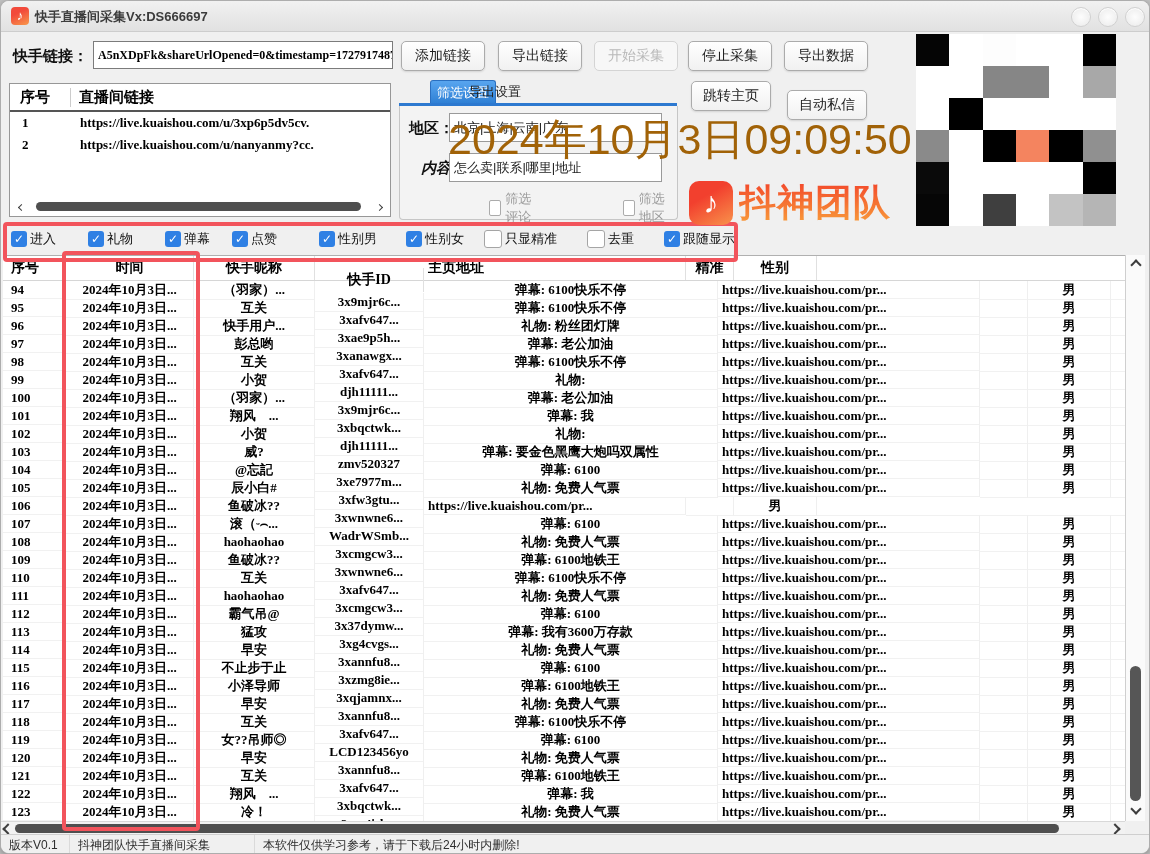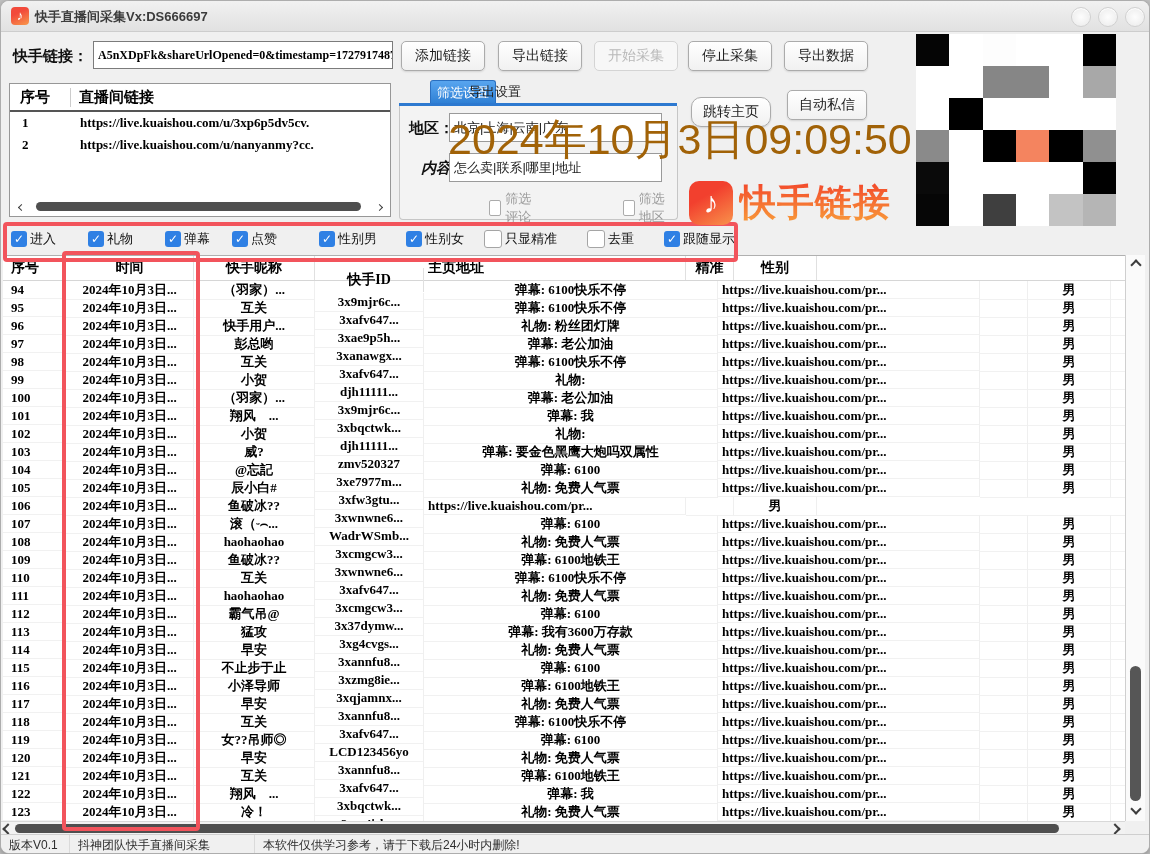--- a/index.html
+++ b/index.html
@@ -131,7 +131,7 @@
       <div class="btn toolbar-btn" style="left: 687px;"><span>停止采集</span></div>
       <div class="btn toolbar-btn" style="left: 783px;"><span>导出数据</span></div>
   </div>
-  <div class="btn" style="left:690px;top:96px;width:78px;border-radius:10px;">跳转主页</div>
+  <div class="btn" style="left:690px;top:80px;width:78px;">跳转主页</div>
   <div class="btn" style="left:786px;top:89px;width:78px;">自动私信</div>
 
   <div id="tabbar">

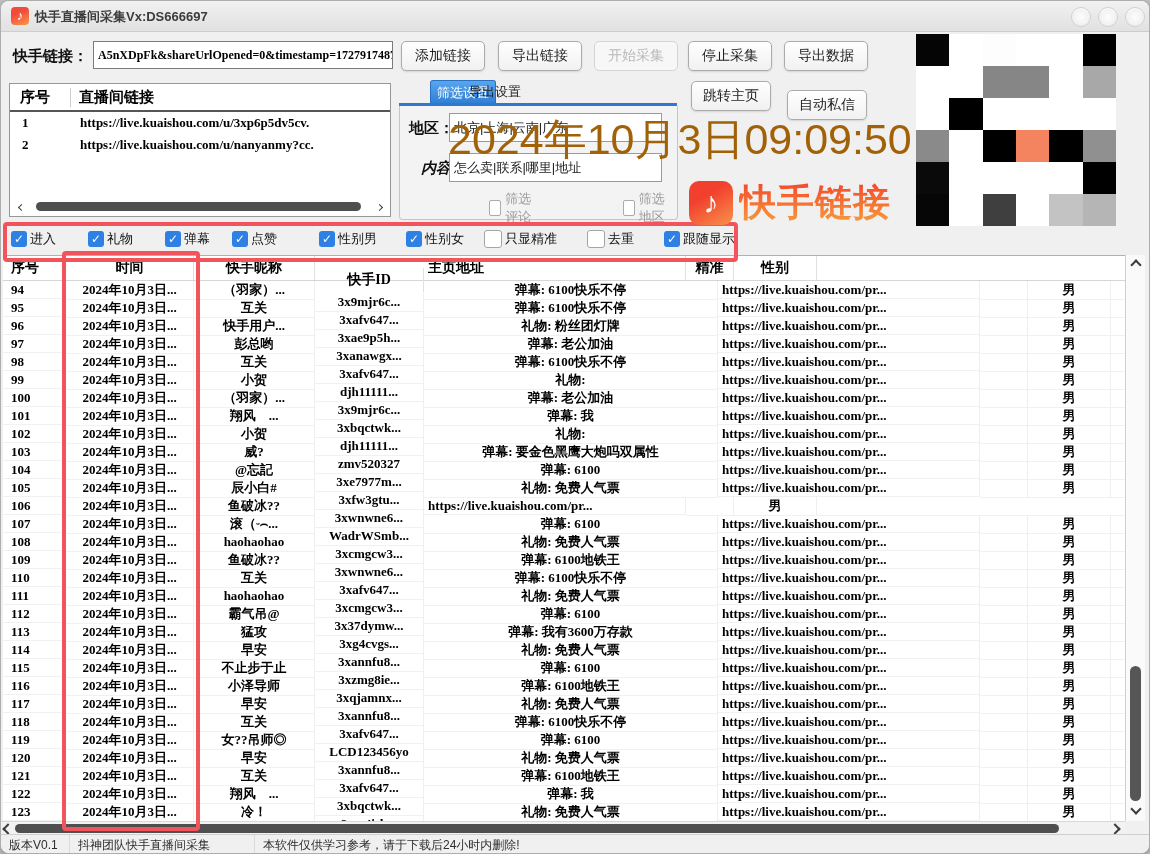--- a/index.html
+++ b/index.html
@@ -161,7 +161,7 @@
 
   <div class="brand">
     <div class="brand-icon">♪</div>
-    <div class="brand-name">快手链接</div>
+    <div class="brand-name">抖神团队</div>
   </div>
 
   <div class="qr">

